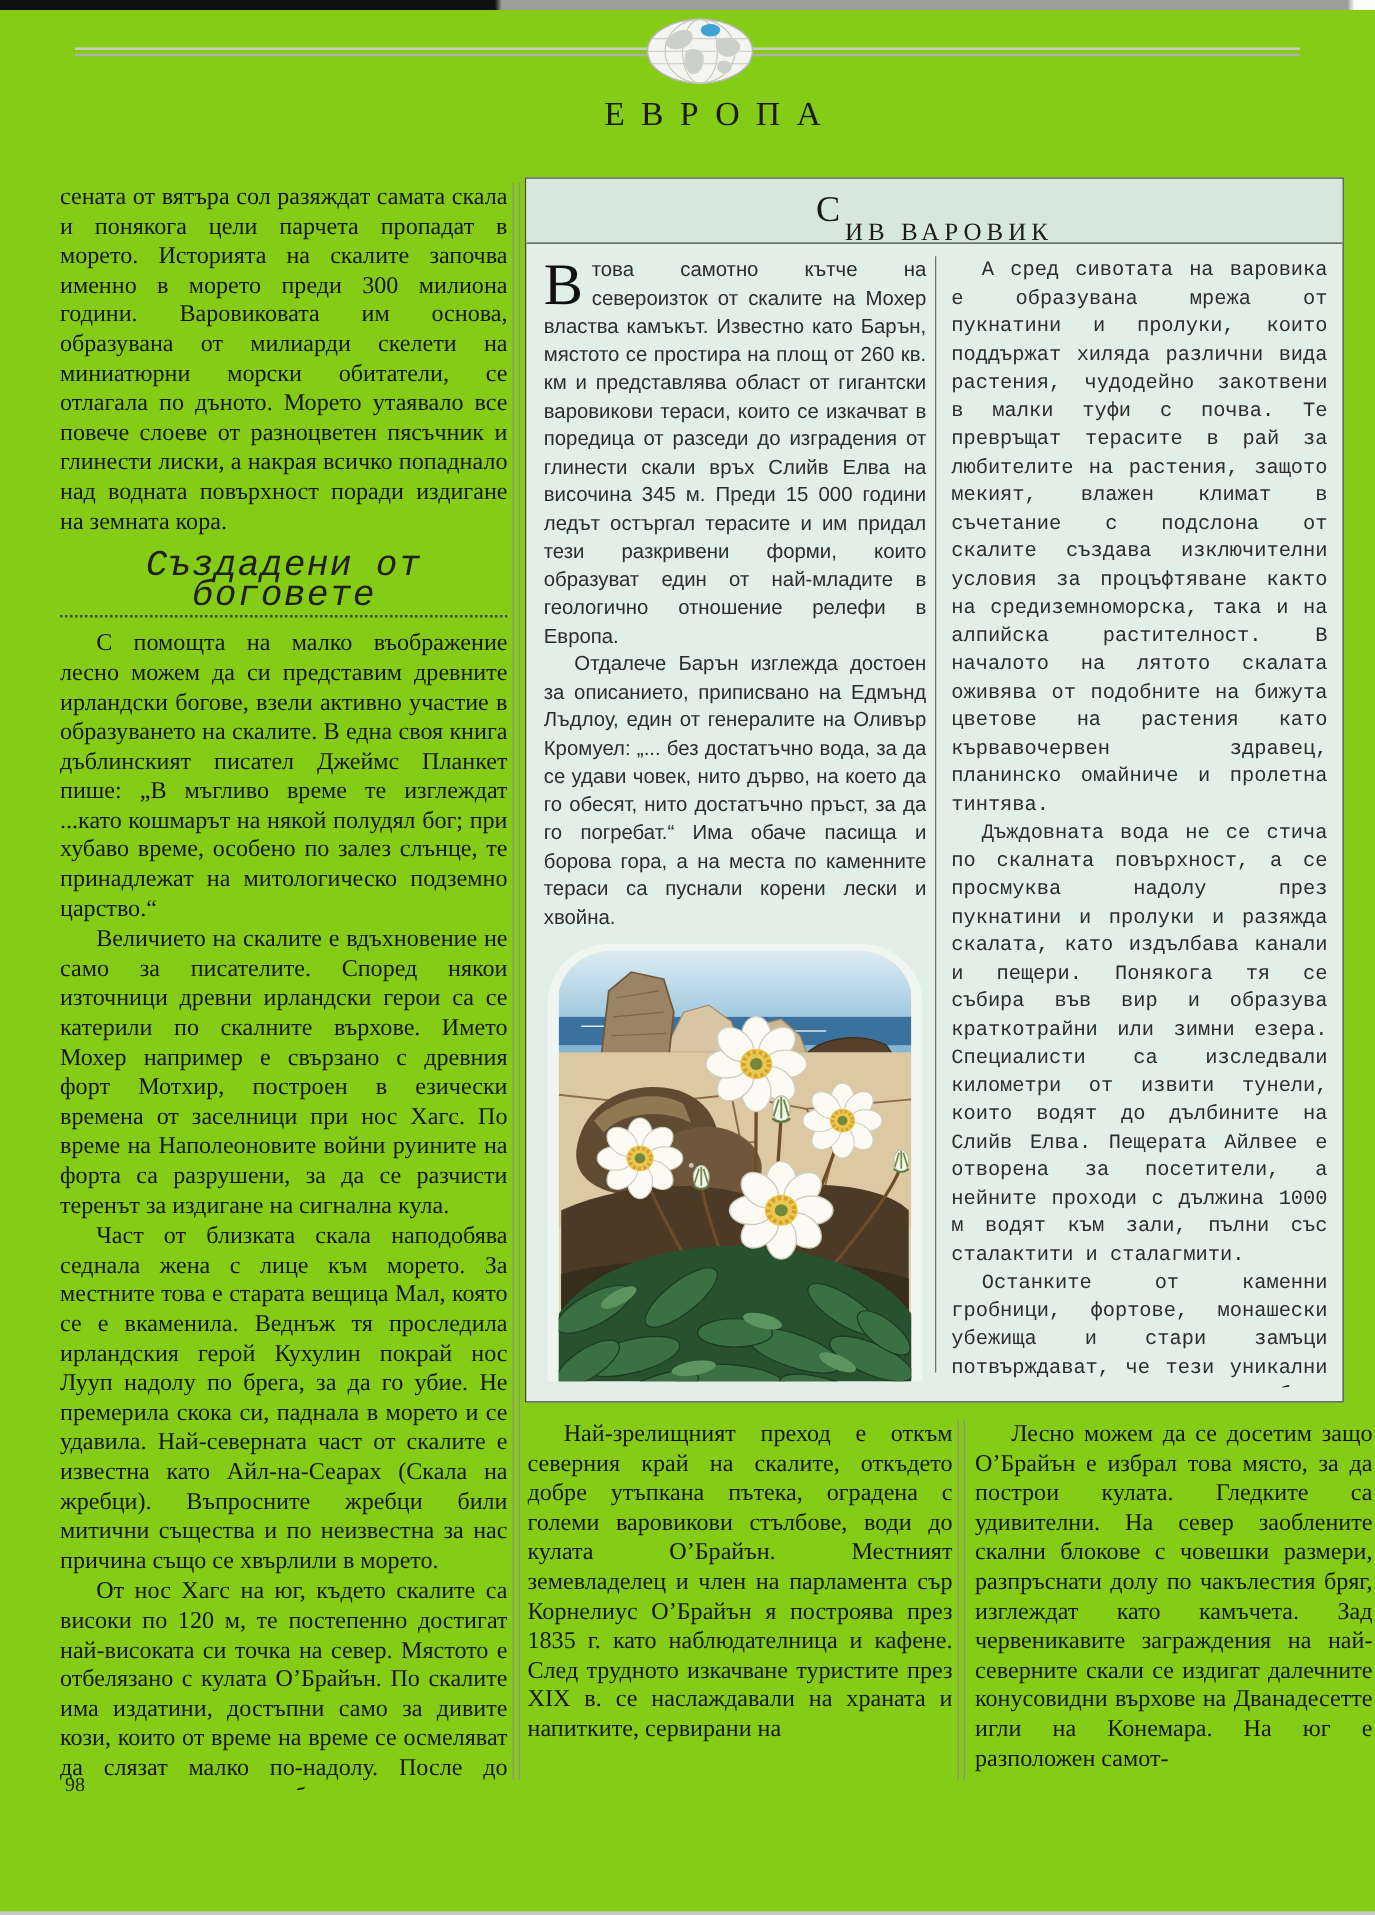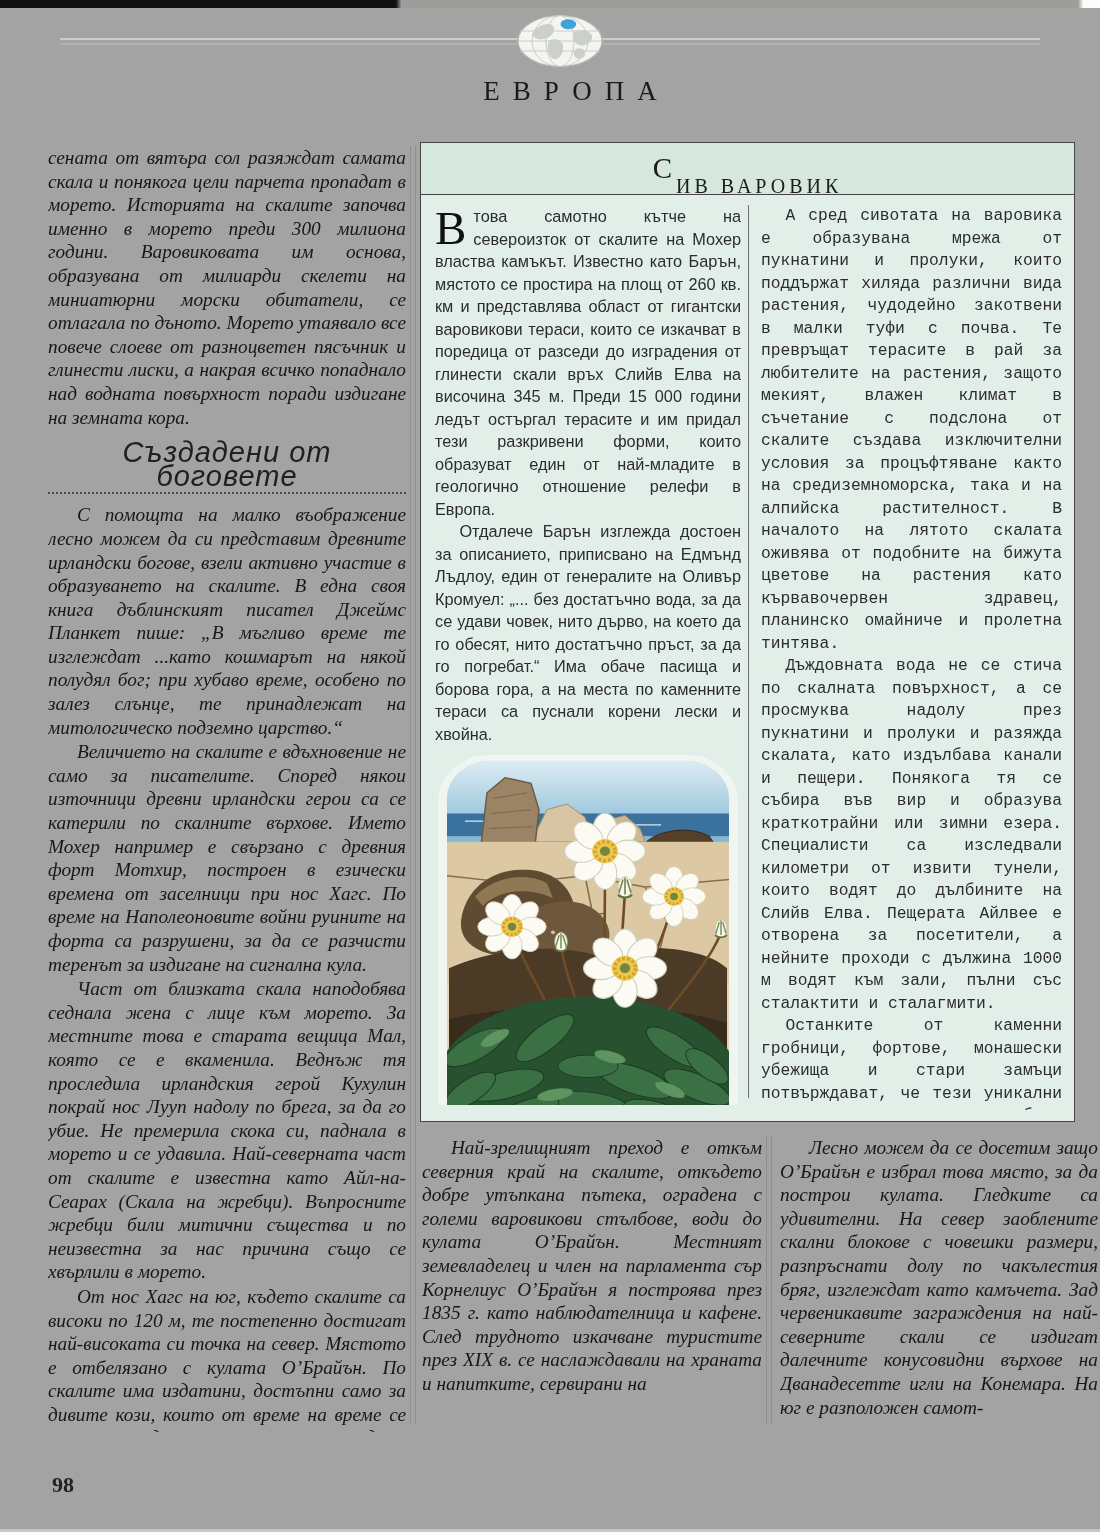--- a/index.html
+++ b/index.html
@@ -5,7 +5,7 @@
   html,body { margin:0; padding:0; background:#6e6e6e; }
   .page {
     position:relative; width:1100px; height:1532px; margin:0 auto;
-    background:#a3a3a3; overflow:hidden;
+    background:#84cc16; overflow:hidden;
     font-family:"Liberation Serif", serif; color:#171717;
   }
   

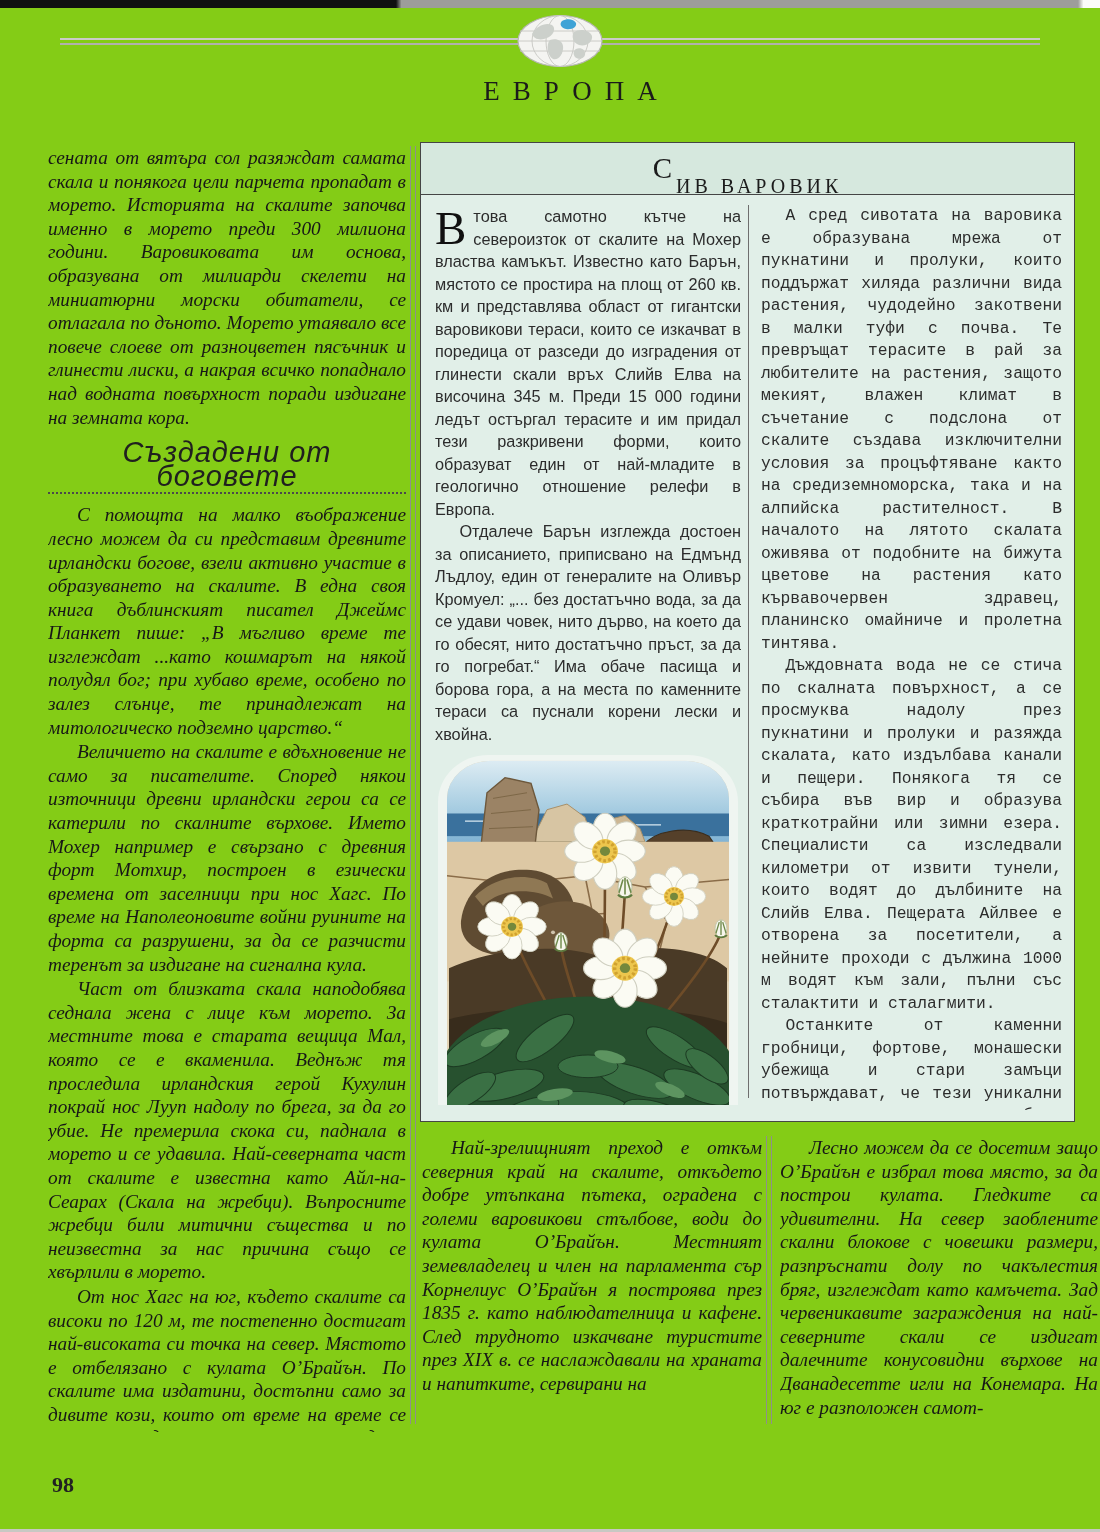--- a/index.html
+++ b/index.html
@@ -23,7 +23,7 @@
 
   
   .serifcol { position:absolute; text-align:justify; font-size:19.3px; line-height:23.6px; }
-  .serifcol p { margin:0;font-style:italic; }
+  .serifcol p { margin:0; }
   .serifcol p + p { margin-top:1px; }
   .ind { text-indent:1.5em; }
   .col-left   { left:48px;  top:146px;  width:358px; height:1286px; overflow:hidden; }

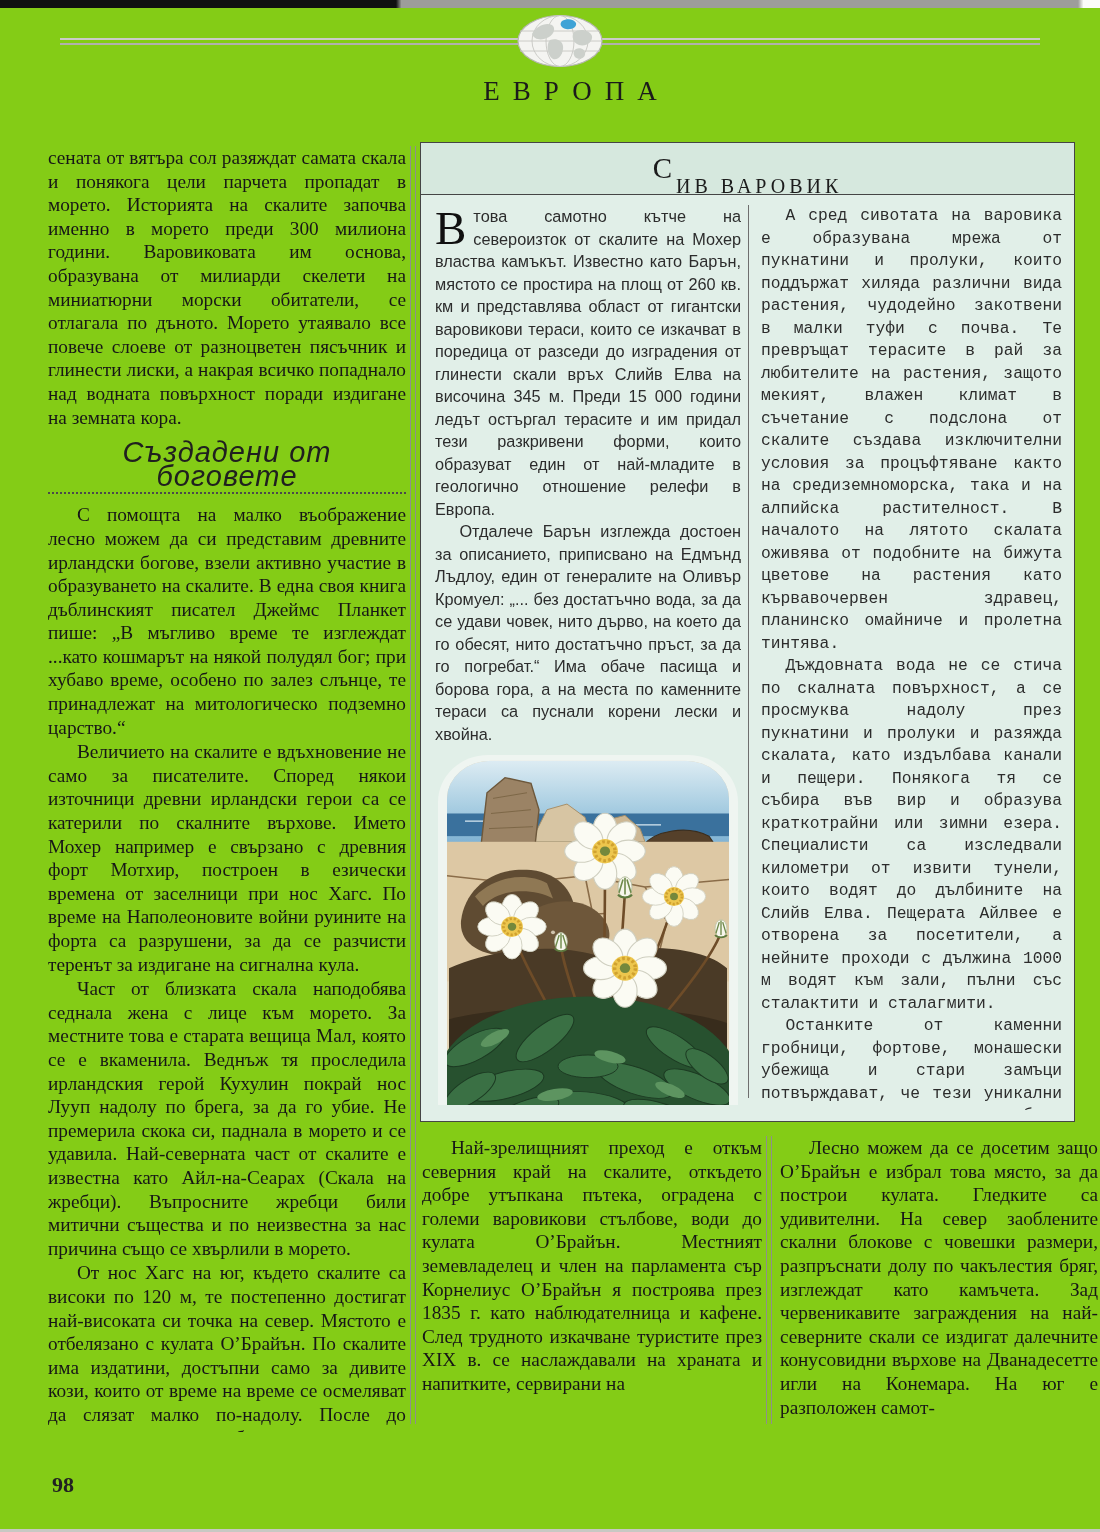--- a/index.html
+++ b/index.html
@@ -30,7 +30,7 @@
   .bot-col1   { left:422px; top:1136px; width:340px; height:330px; overflow:hidden; }
   .bot-col2   { left:780px; top:1136px; width:318px; height:330px; overflow:hidden; }
 
-  .script-head { font-family:Liberation Sans, sans-serif; font-style:italic; font-weight:400;
+  .script-head { font-family:Liberation Mono, monospace; font-style:italic; font-weight:400;
     font-size:29px; text-align:center; margin:12px 0 4px 0; color:#20201f; letter-spacing:1px; }
   .dotted-rule { height:0; border-bottom:2.5px dotted #4a4a4a; margin:0 0 9px 0; }
 

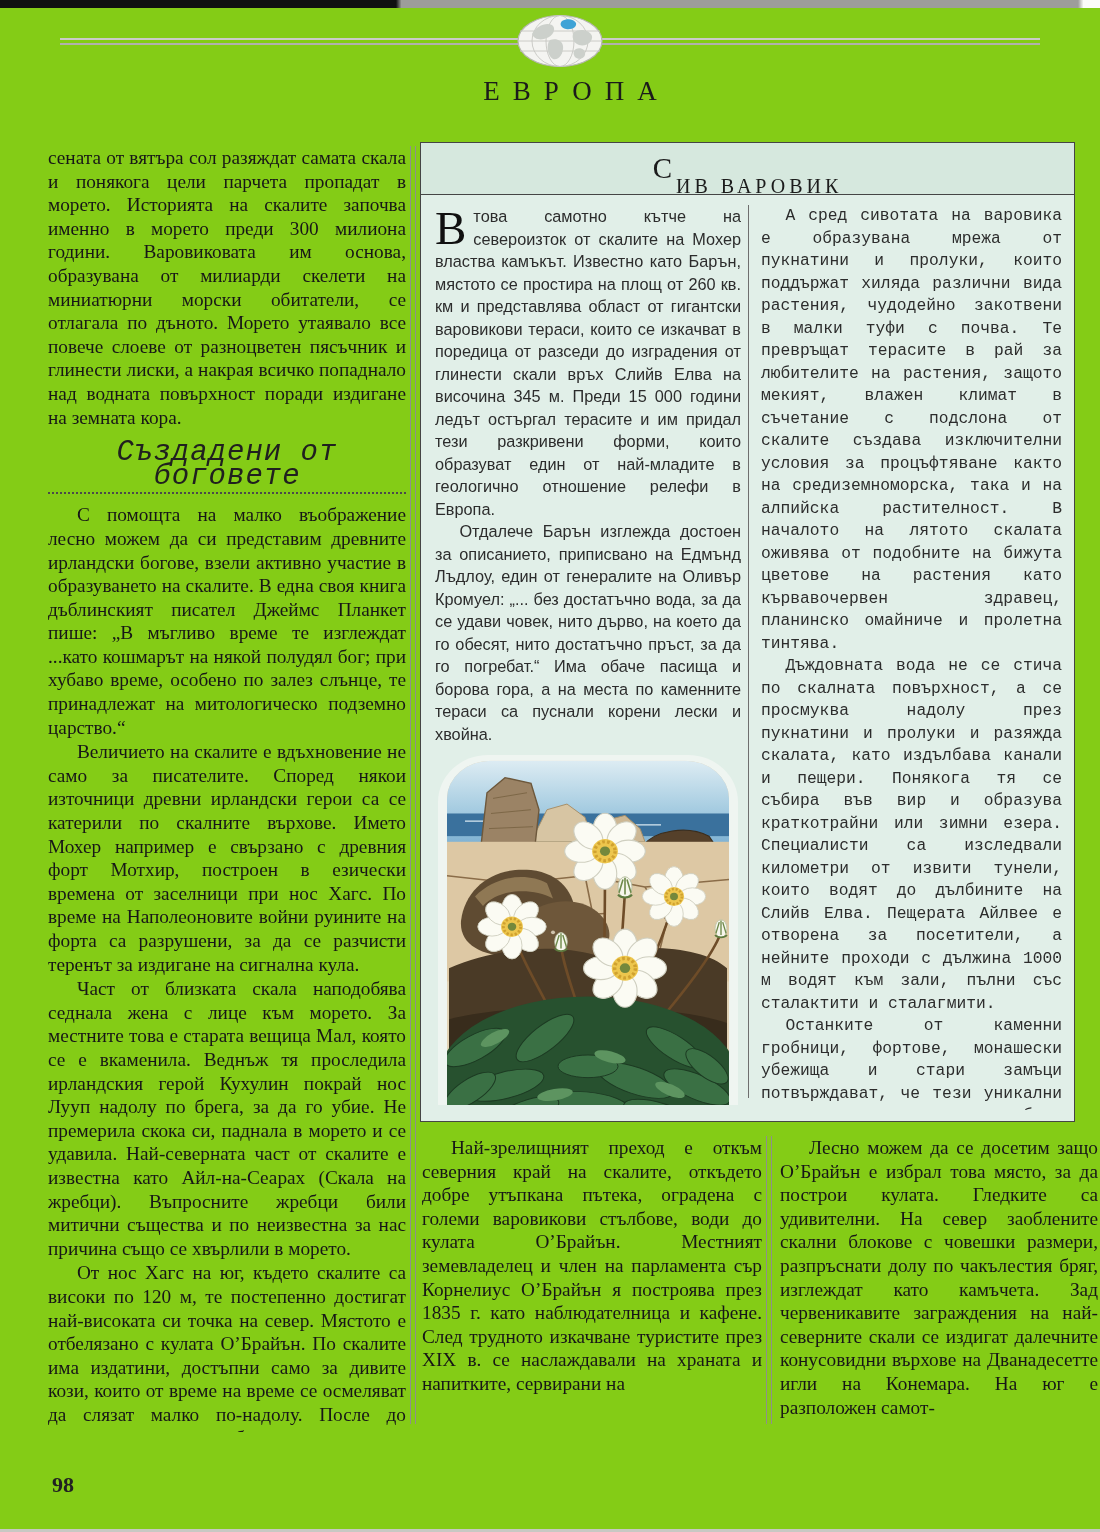--- a/index.html
+++ b/index.html
@@ -57,7 +57,7 @@
     padding:3px 7px 0 0; color:#101010; }
   .illu-wrap { margin-top:10px; }
 
-  .pagenum { position:absolute; left:52px; top:1472px; font-size:22px; color:#222;font-weight:bold; }
+  .pagenum { position:absolute; left:52px; top:1420px; font-size:16px; color:#222; }
 </style>
 </head>
 <body>

